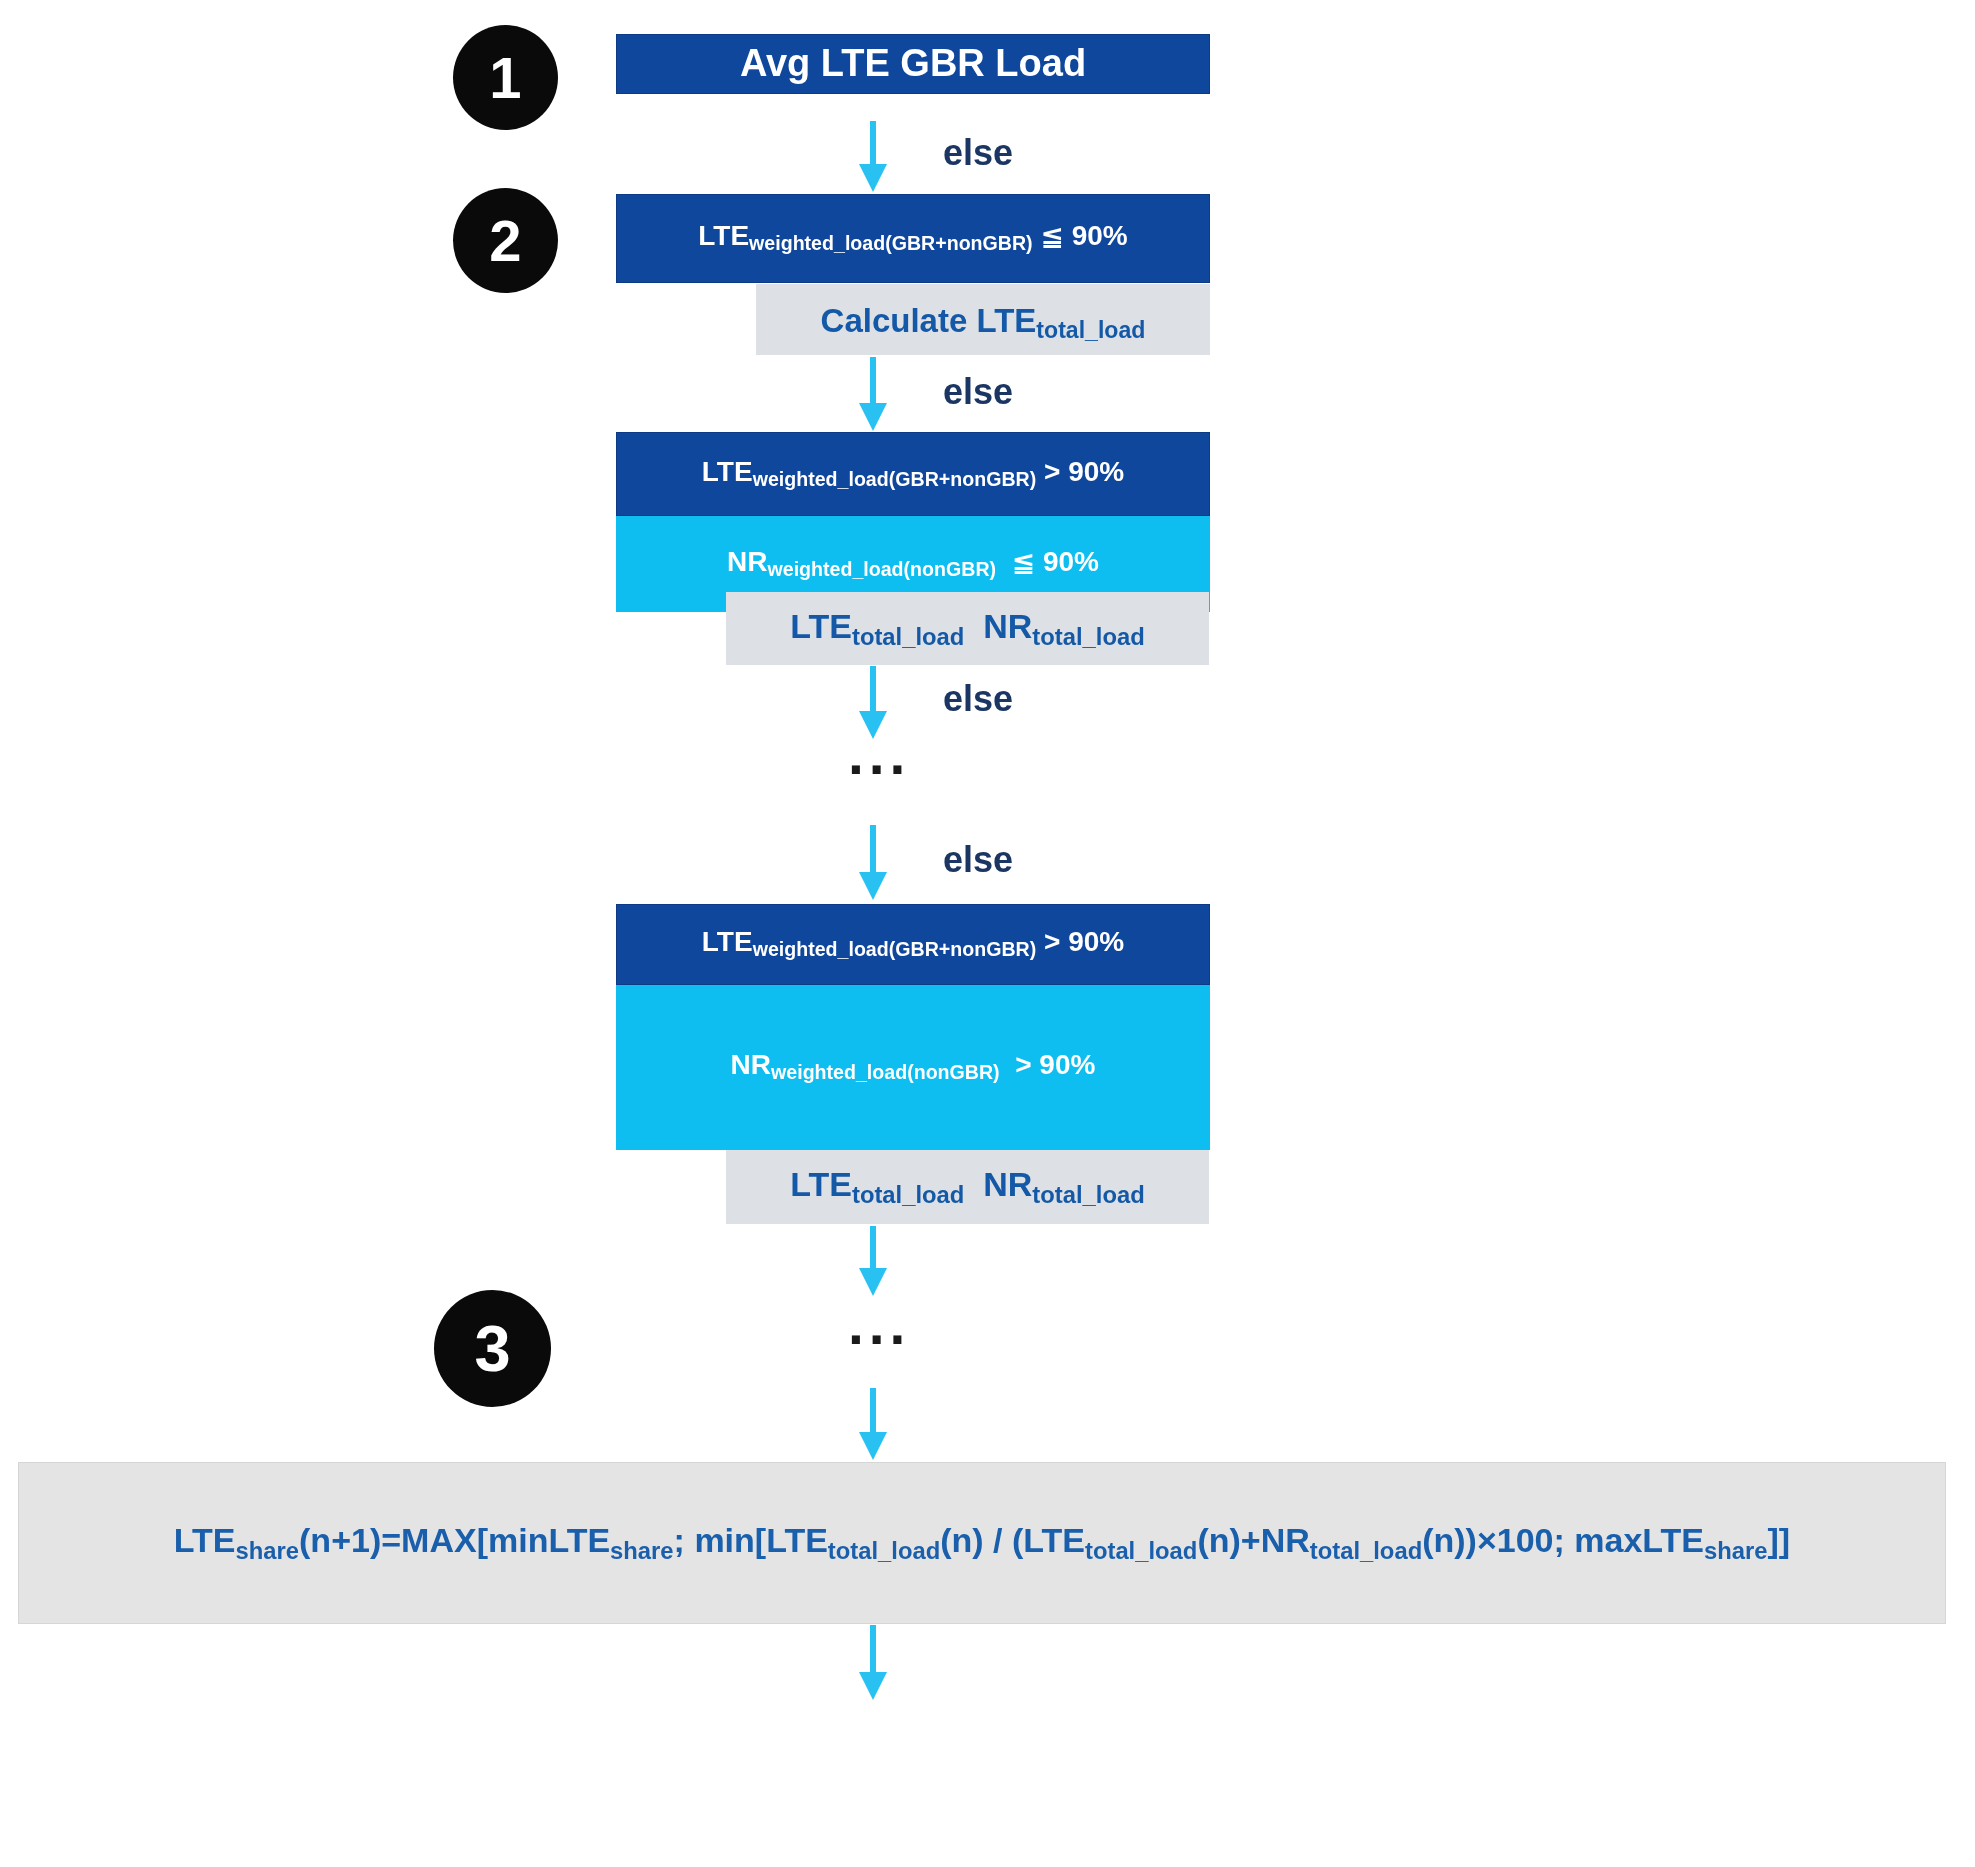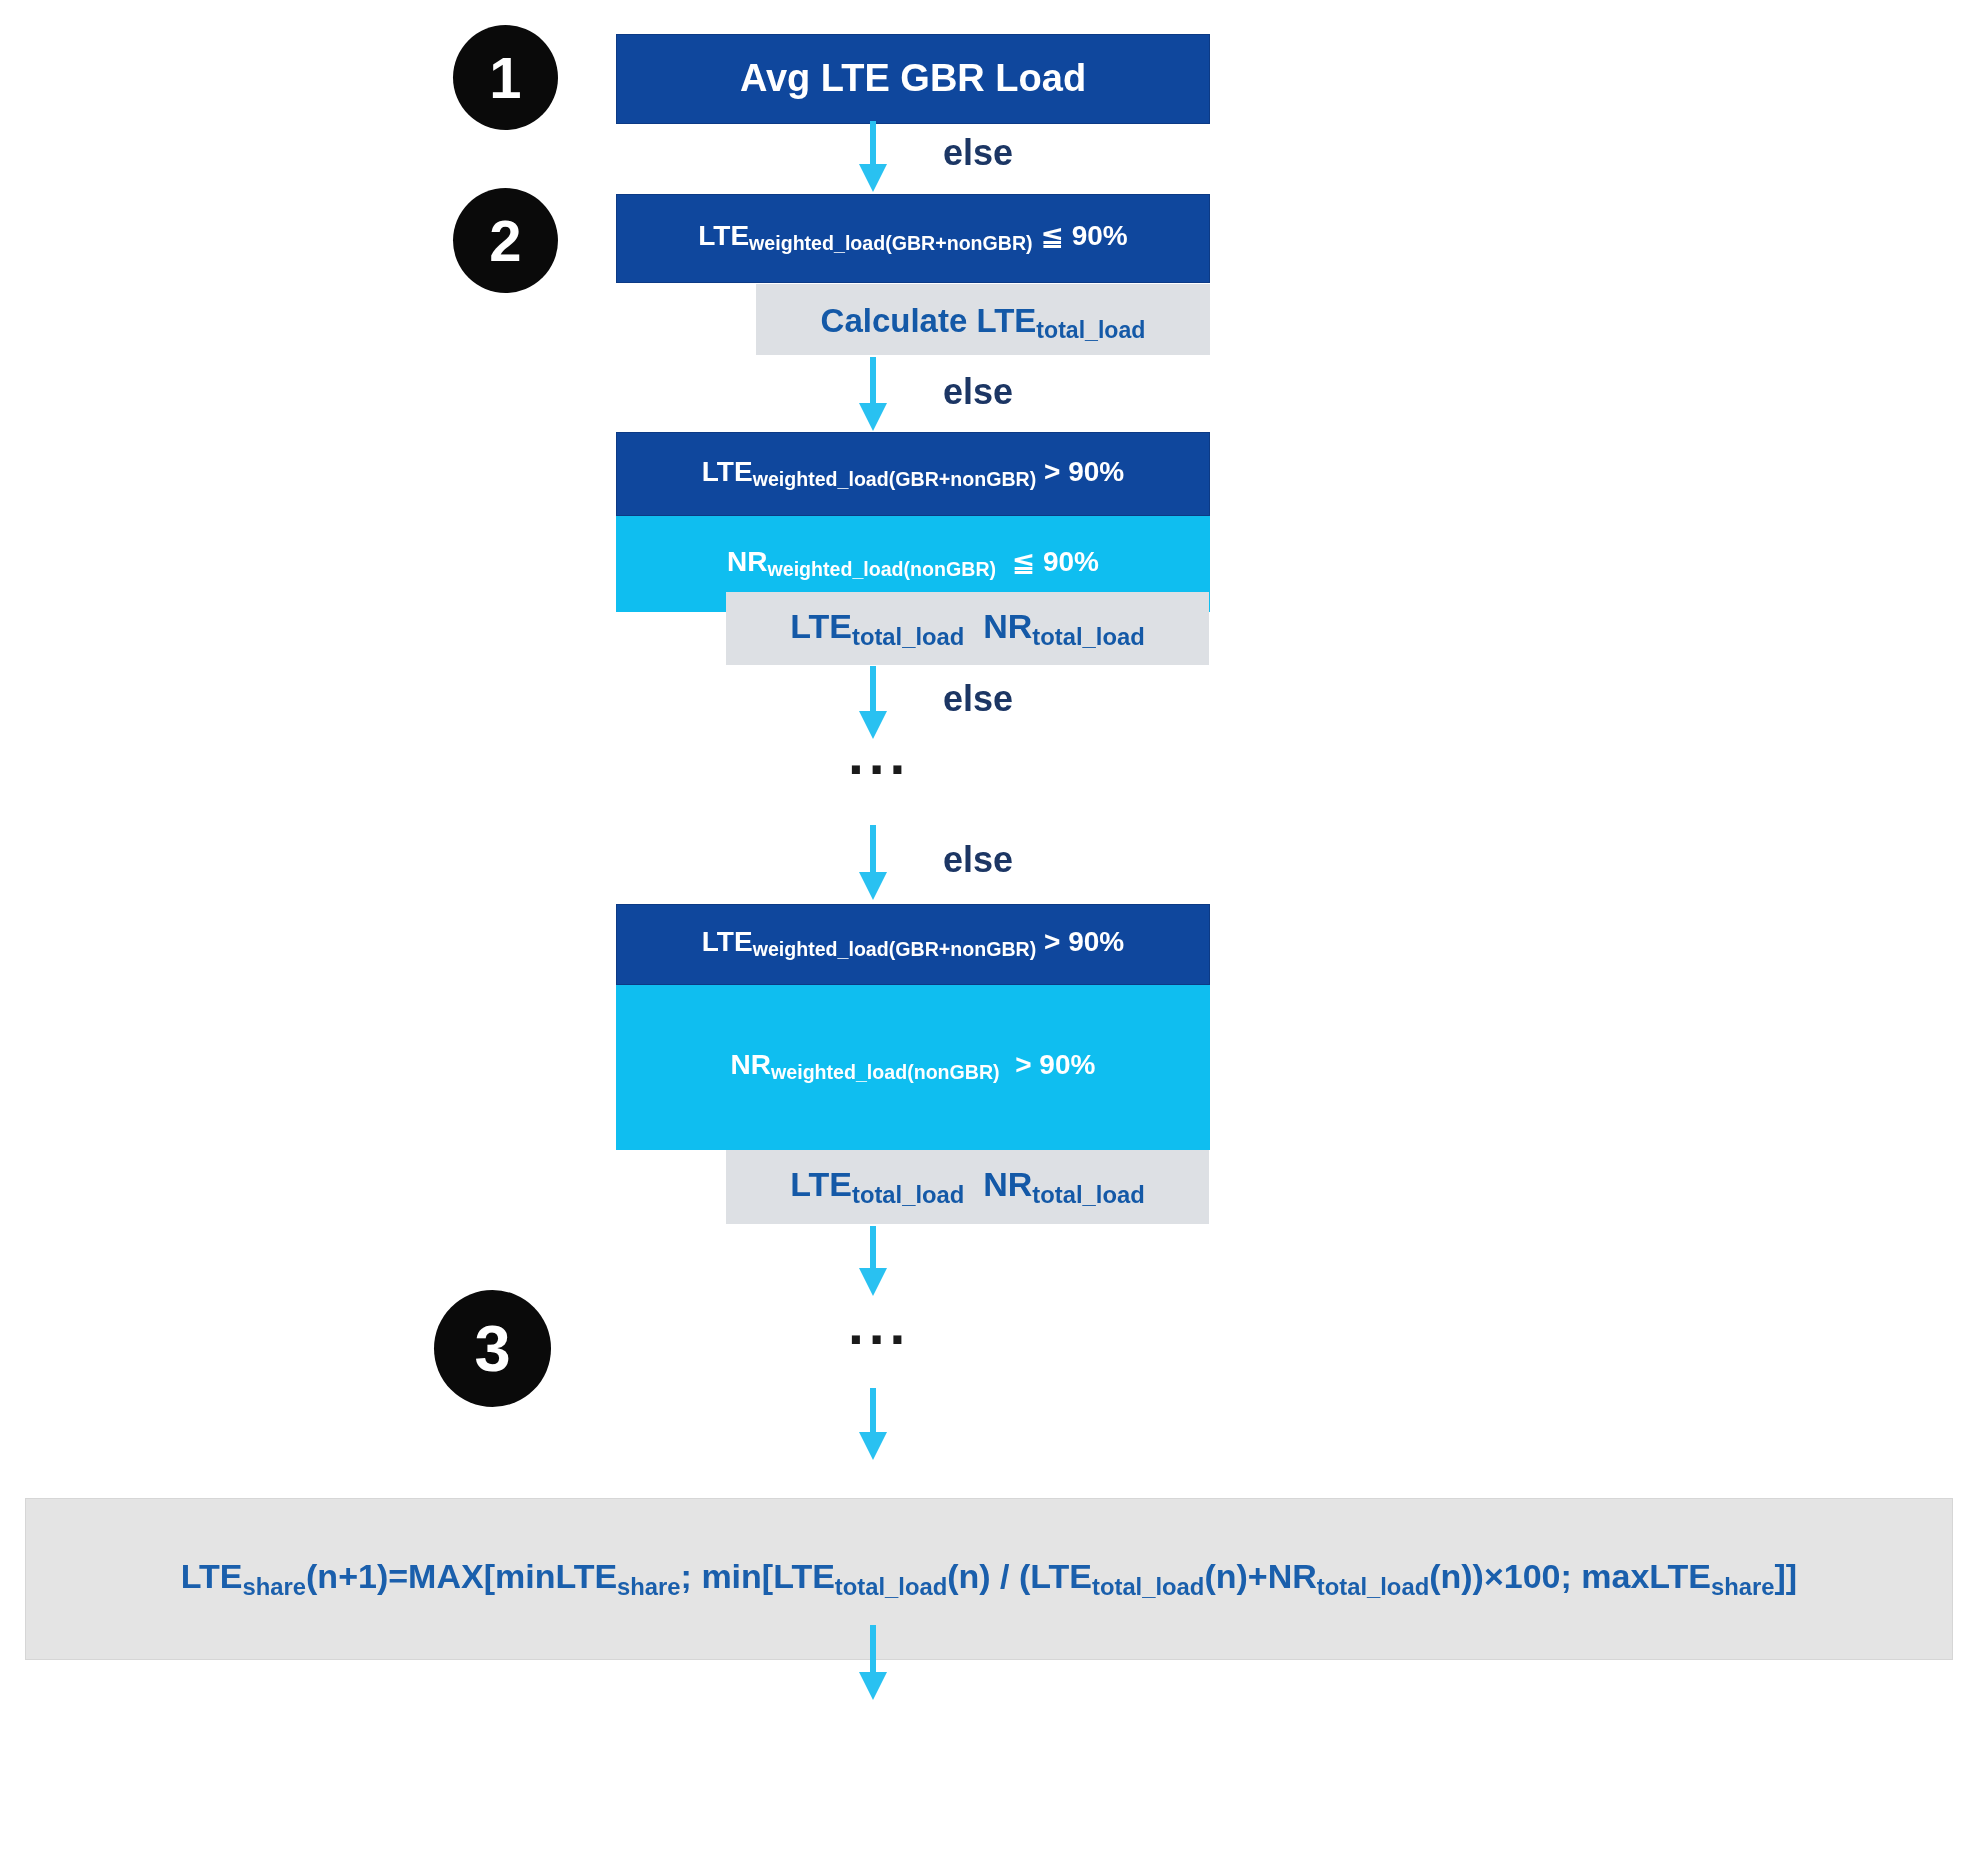--- a/index.html
+++ b/index.html
@@ -55,7 +55,7 @@
     <span>3</span>
   </div>
 
-  <div class="box dark" style="left:616px;top:34px;width:594px;height:90px;">
+  <div class="box dark" style="left:616px;top:34px;width:594px;height:60px;">
     <span class="rich t62"><span>Avg LTE GBR Load</span></span>
   </div>
 

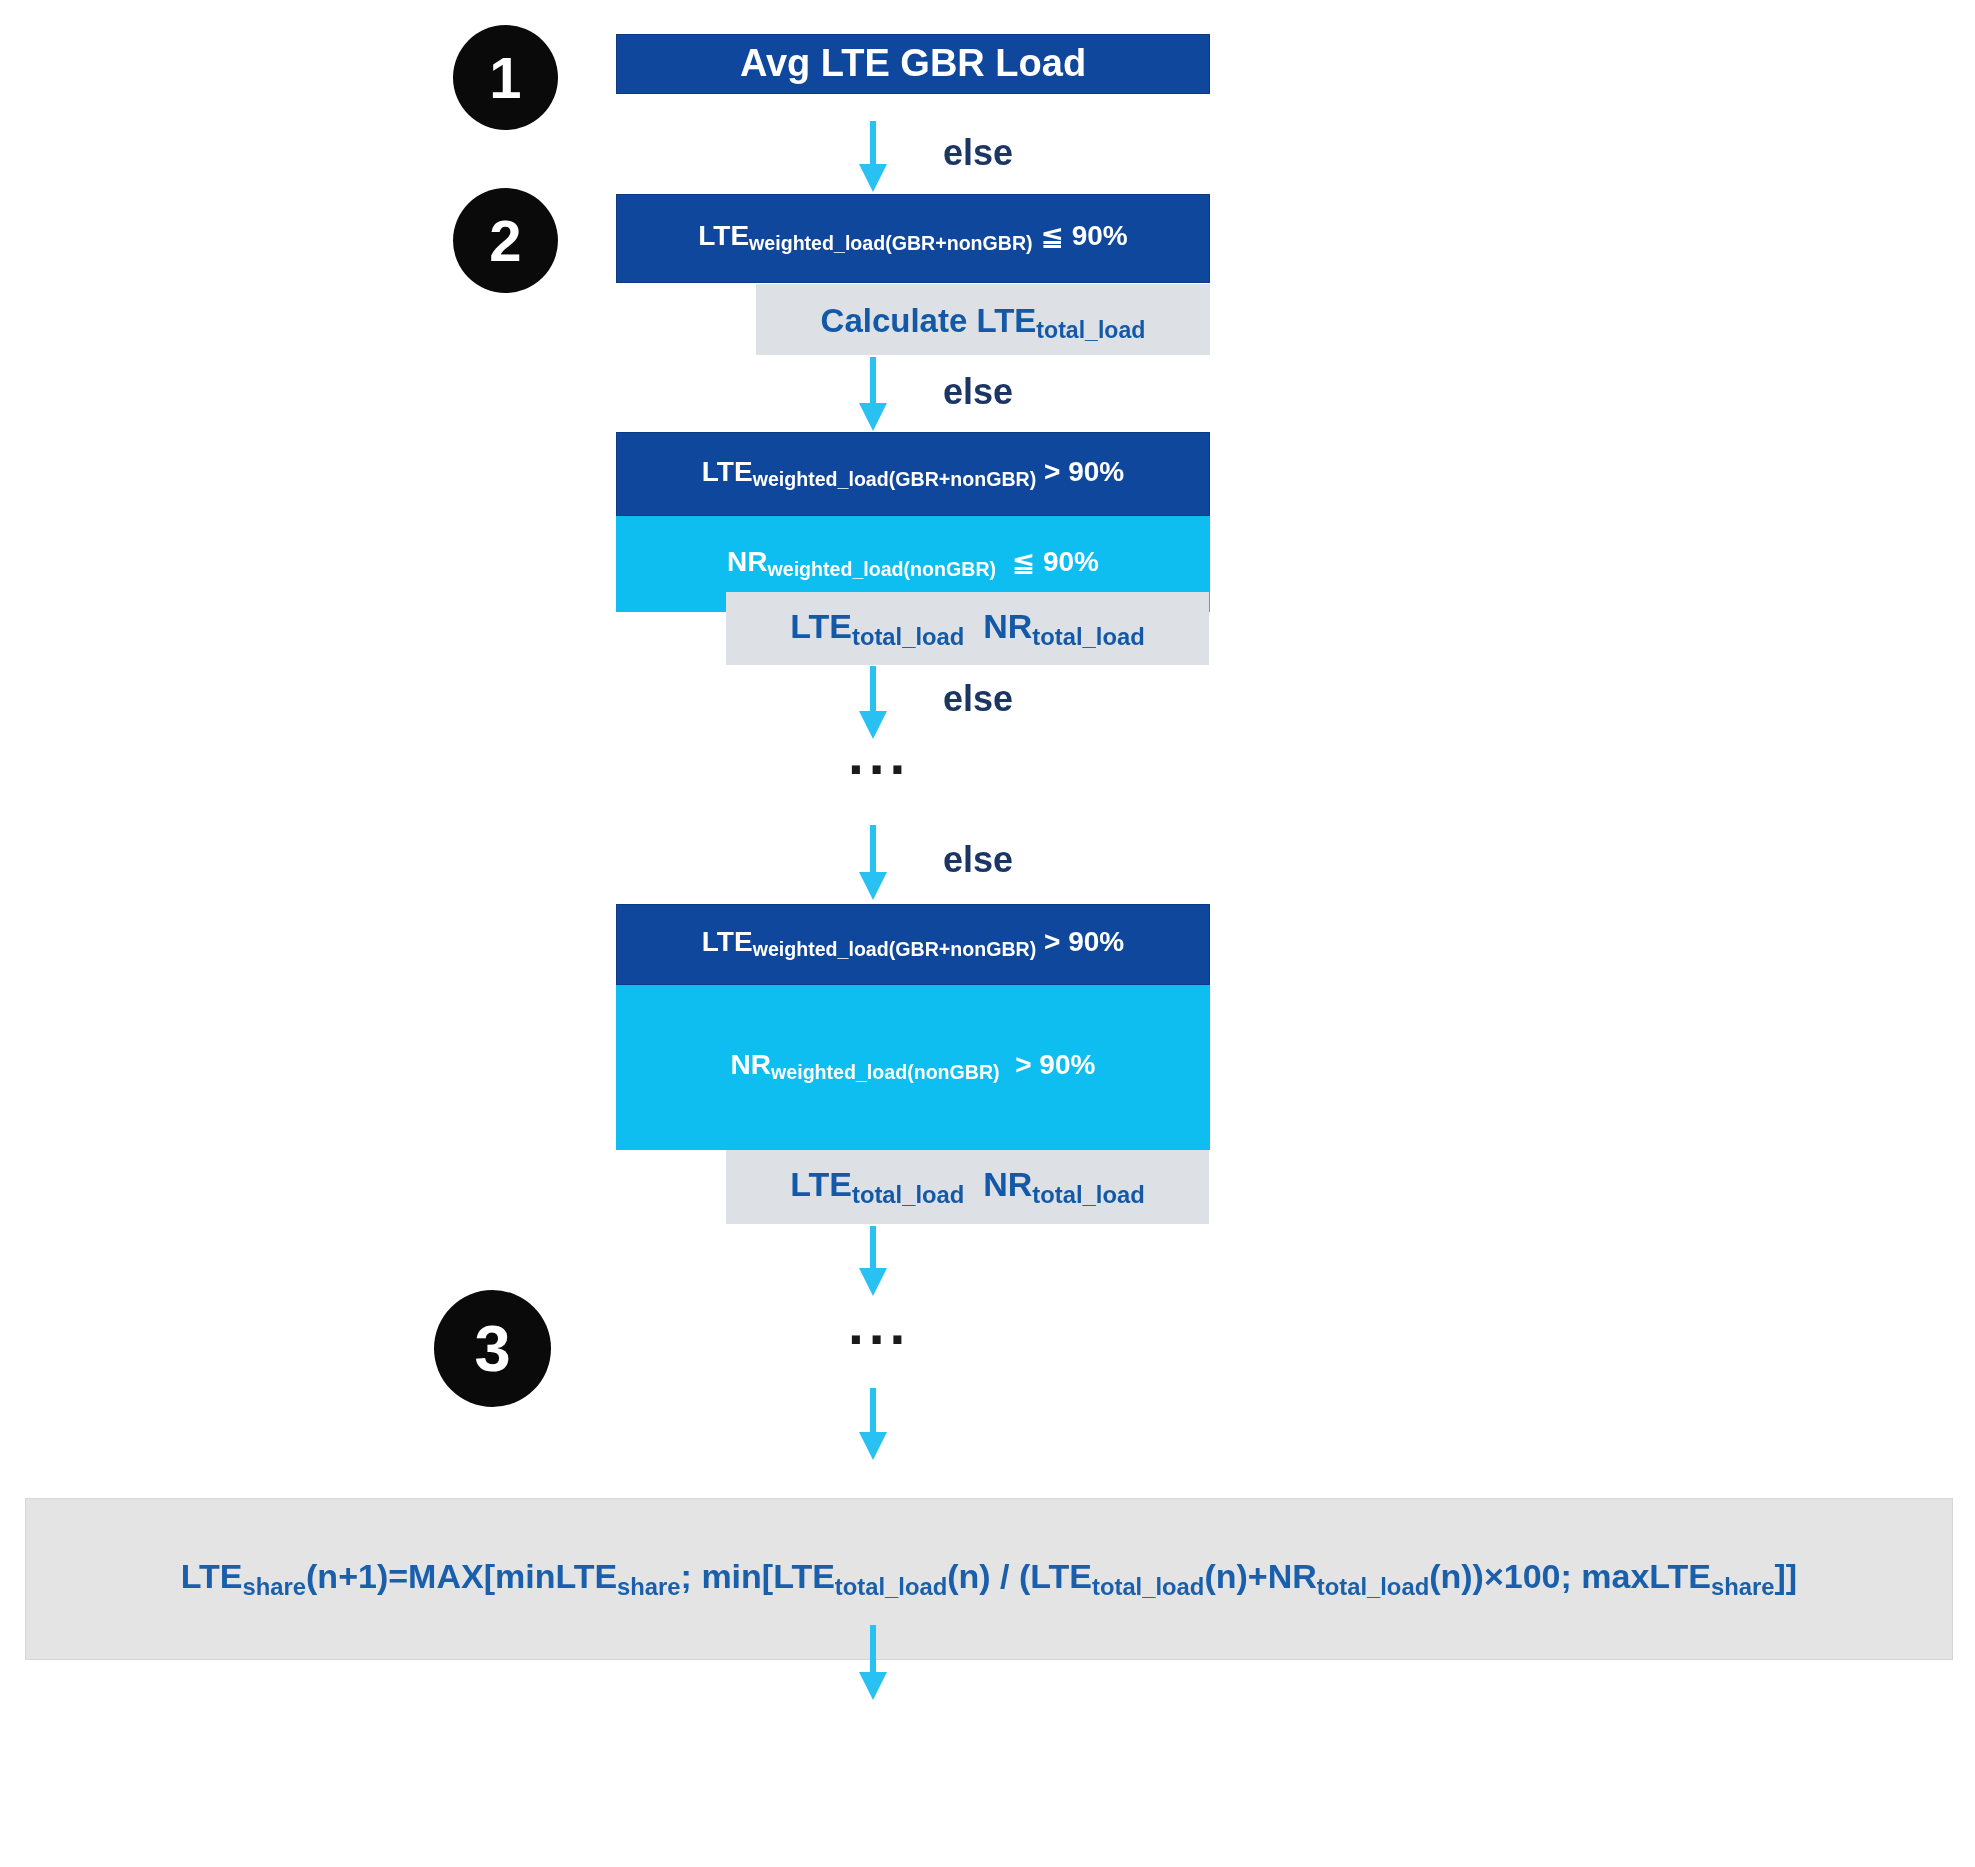--- a/index.html
+++ b/index.html
@@ -124,7 +124,7 @@
     <div class="head"></div>
   </div>
 
-  <div class="box gray-lg two-line" style="left:25px;top:1462px;width:1928px;height:162px;margin-top:36px;">
+  <div class="box gray-lg two-line" style="left:18px;top:1462px;width:1928px;height:162px;">
     <span class="rich t56"><span>LTE</span><span class="sub">share</span><span>(n+1)=MAX[minLTE</span><span class="sub">share</span><span>; min[LTE</span><span class="sub">total_load</span><span>(n) / (LTE</span><span class="sub">total_load</span><span>(n)+NR</span><span class="sub">total_load</span><span>(n))×100; maxLTE</span><span class="sub">share</span><span>]]</span></span>
   </div>
 

